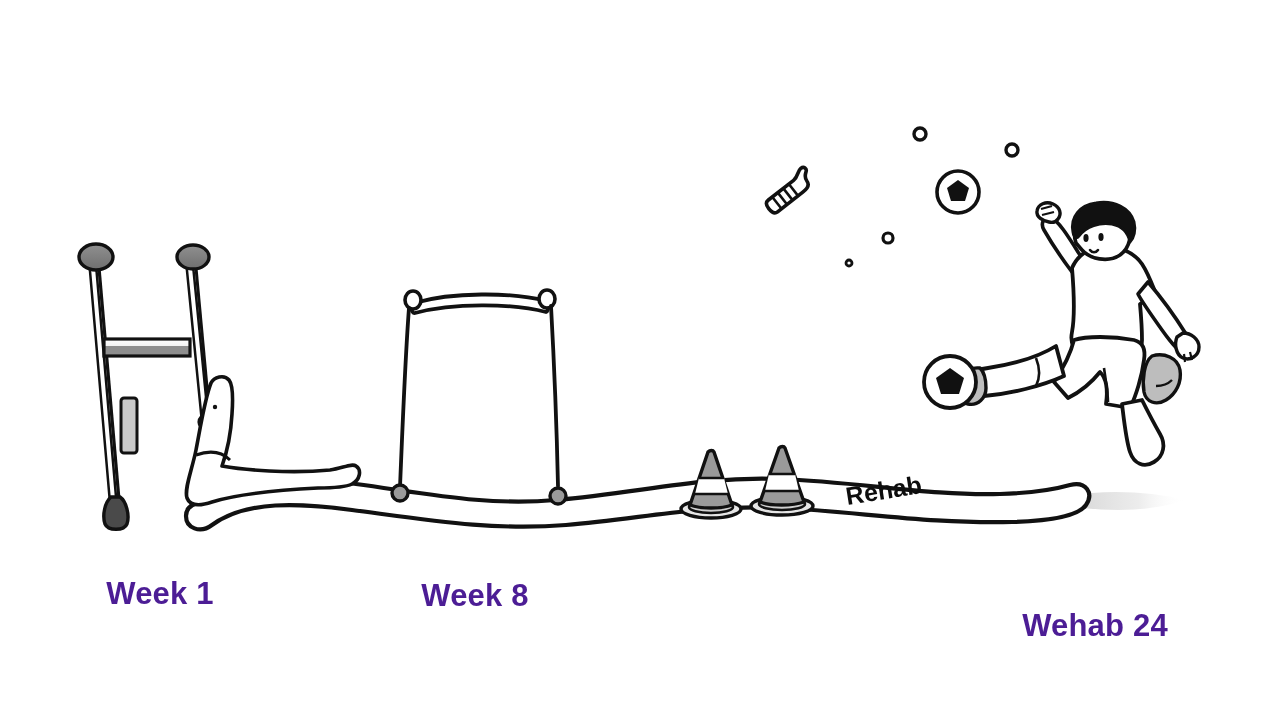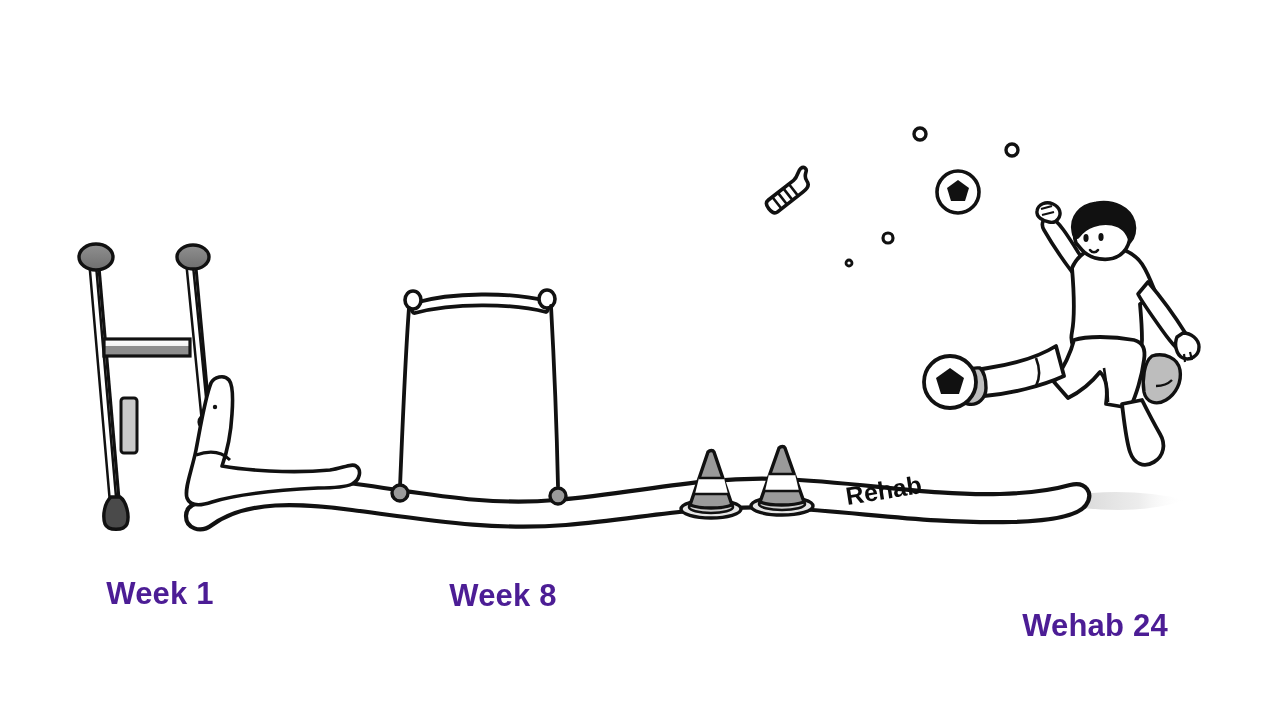--- a/index.html
+++ b/index.html
@@ -38,7 +38,7 @@
     text-align: center;
   }
   #label-week1  { left: 160px; top: 576px; }
-  #label-week8  { left: 503px; top: 578px; text-align: center; }
+  #label-week8  { left: 475px; top: 578px; text-align: center; }
   #label-week15 { left: 773px; top: 578px; }
   #label-week24 { left: 1095px; top: 608px; }
   .path-word {

